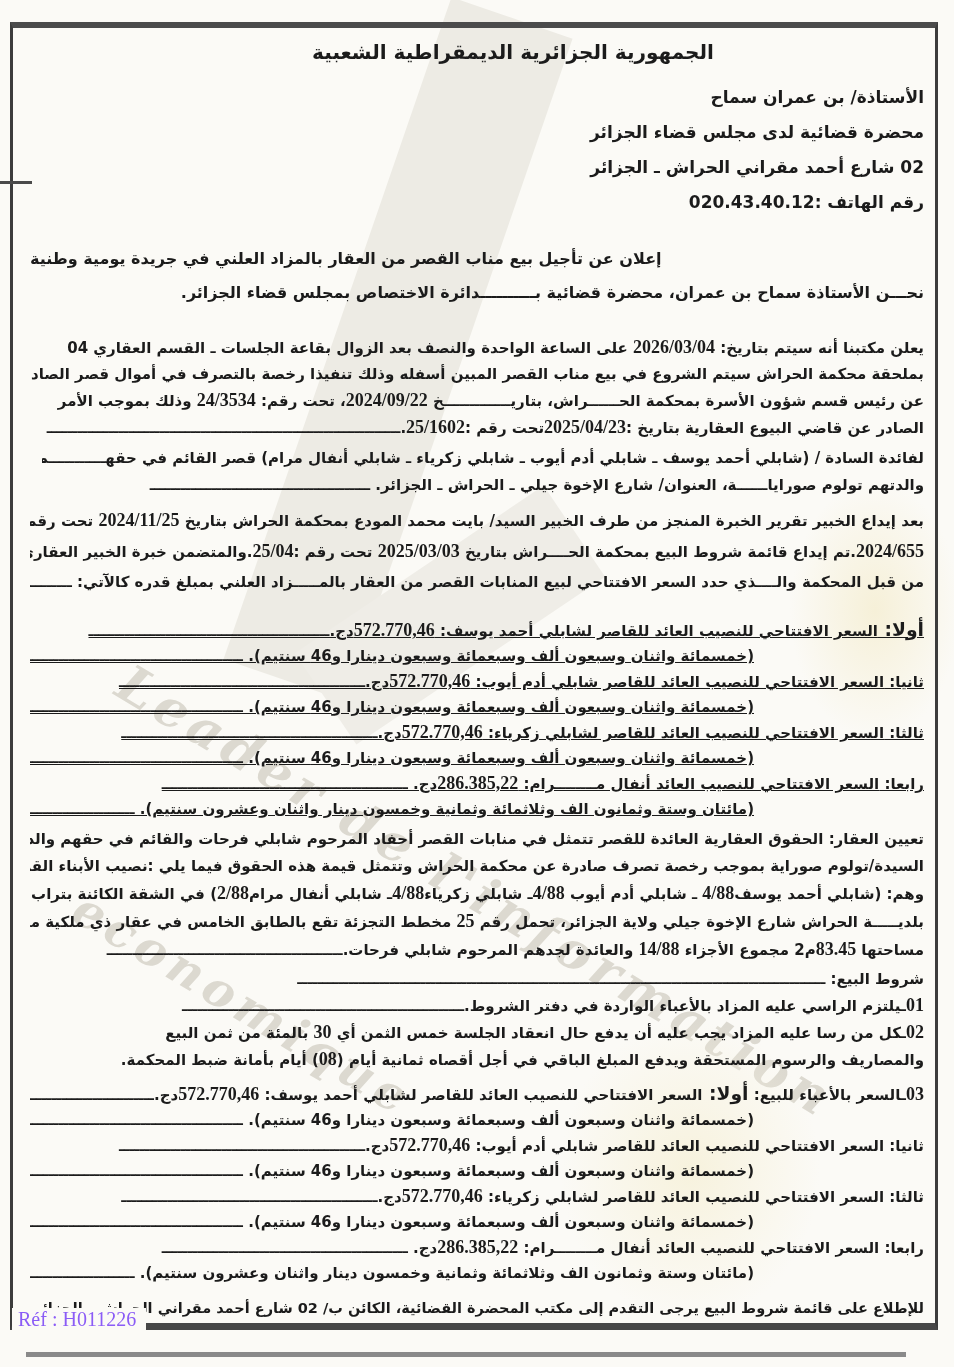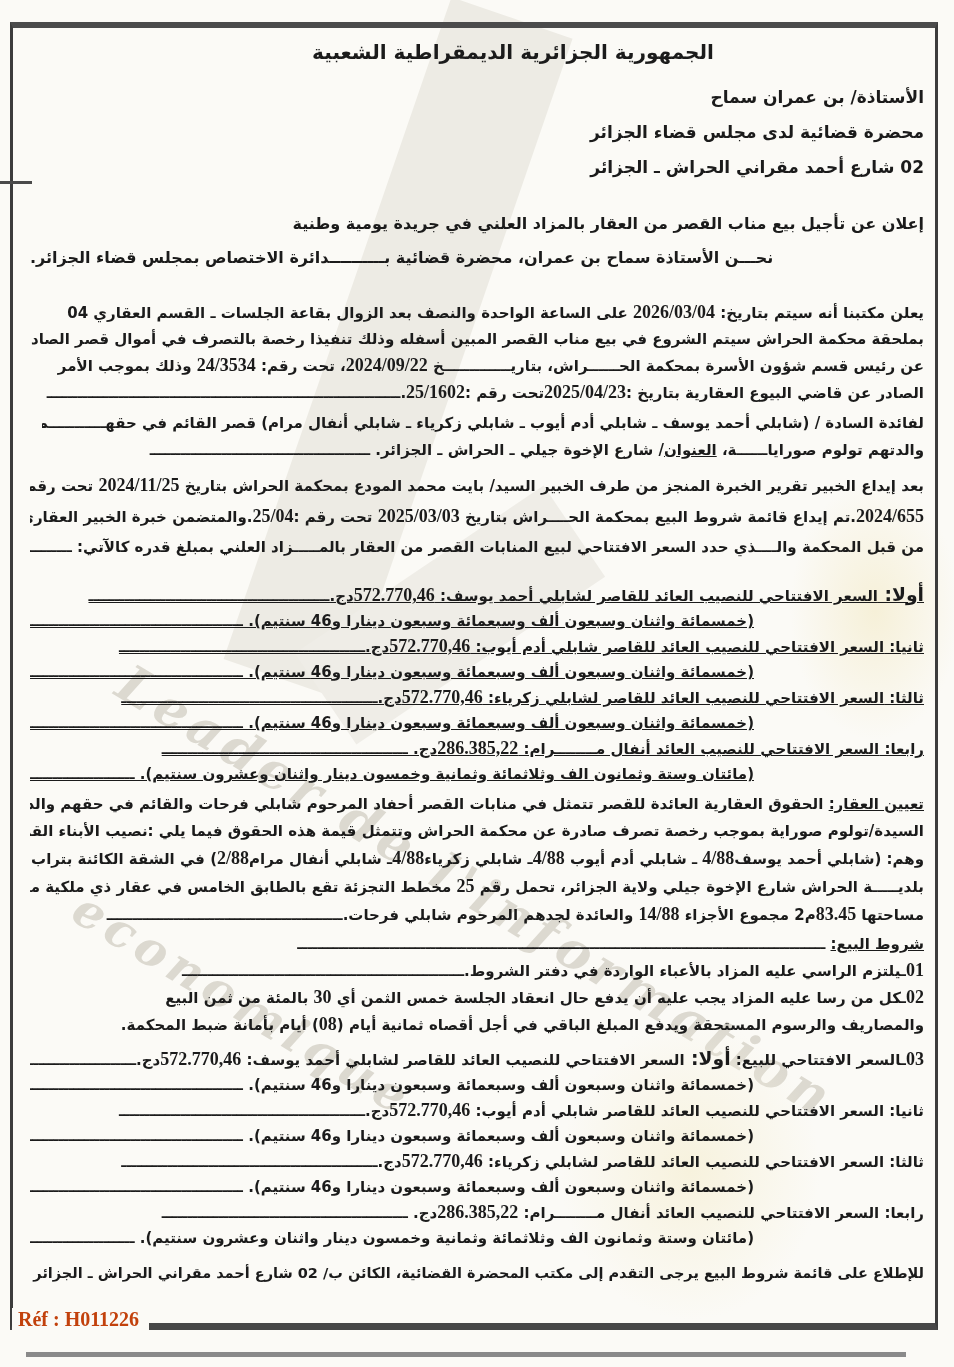--- a/index.html
+++ b/index.html
@@ -91,6 +91,7 @@
       <div class="line">الأستاذة/ بن عمران سماح</div>
       <div class="line">محضرة قضائية لدى مجلس قضاء الجزائر</div>
       <div class="line">02 شارع أحمد مقراني الحراش ـ الجزائر</div>
+      <div class="line">رقم الهاتف :020.43.40.12</div>
     </div>
 
     <div class="ann">

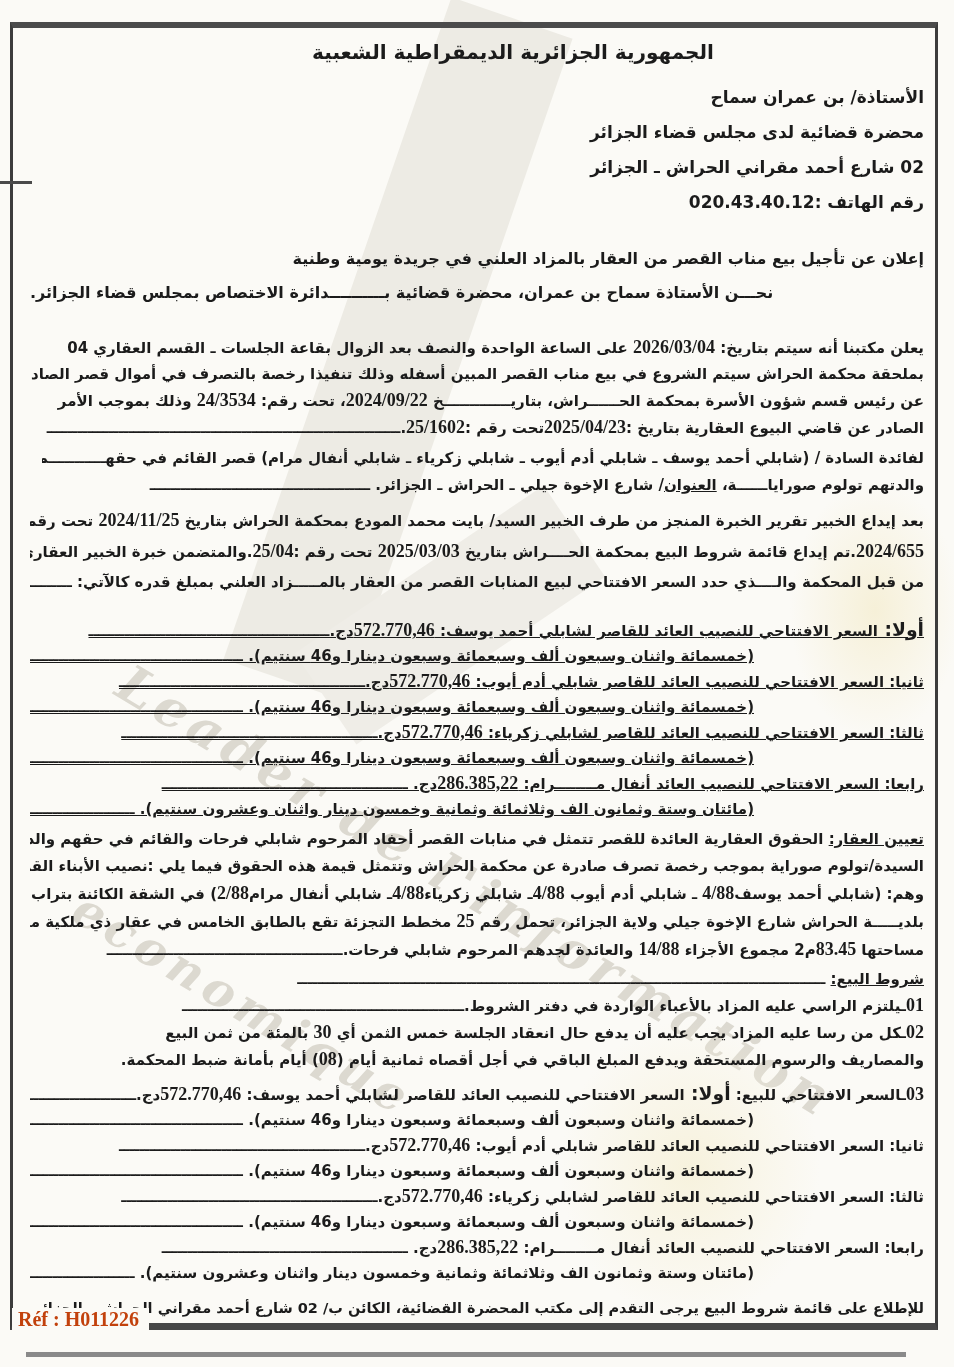--- a/index.html
+++ b/index.html
@@ -95,7 +95,7 @@
     </div>
 
     <div class="ann">
-      <div class="line" style="text-align:right">إعلان عن تأجيل بيع مناب القصر من العقار بالمزاد العلني في جريدة يومية وطنية</div>
+      <div class="line" style="text-align:left">إعلان عن تأجيل بيع مناب القصر من العقار بالمزاد العلني في جريدة يومية وطنية</div>
       <div class="line" style="text-align:left">نحـــن الأستاذة سماح بن عمران، محضرة قضائية بــــــــــدائرة الاختصاص بمجلس قضاء الجزائر.</div>
     </div>
 

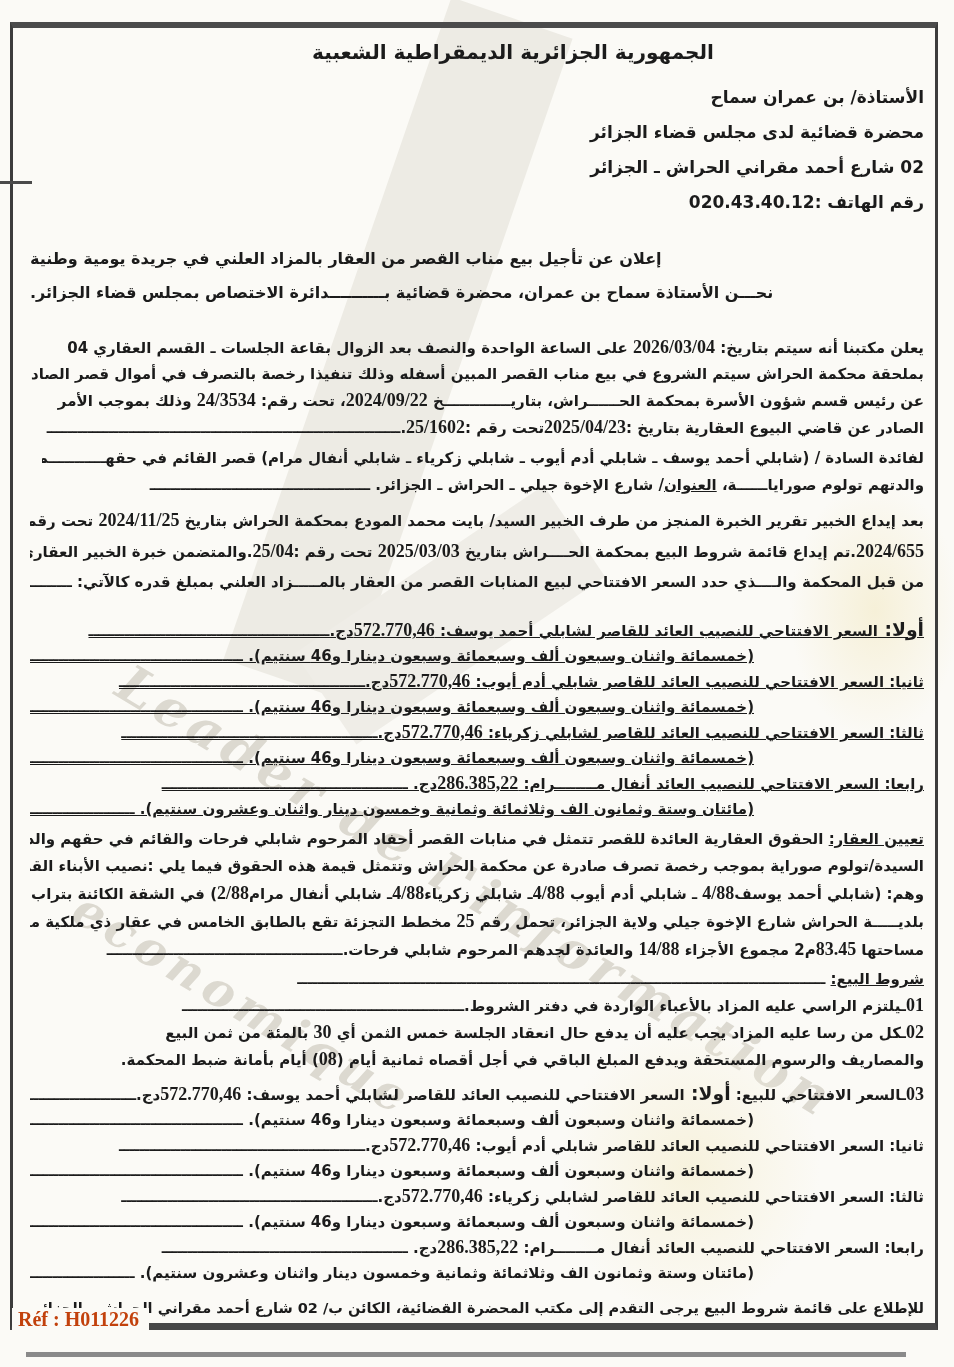--- a/index.html
+++ b/index.html
@@ -96,7 +96,7 @@
 
     <div class="ann">
       <div class="line" style="text-align:left">إعلان عن تأجيل بيع مناب القصر من العقار بالمزاد العلني في جريدة يومية وطنية</div>
-      <div class="line" style="text-align:left">نحـــن الأستاذة سماح بن عمران، محضرة قضائية بــــــــــدائرة الاختصاص بمجلس قضاء الجزائر.</div>
+      <div class="line" style="text-align:right">نحـــن الأستاذة سماح بن عمران، محضرة قضائية بــــــــــدائرة الاختصاص بمجلس قضاء الجزائر.</div>
     </div>
 
     <div class="para intro">

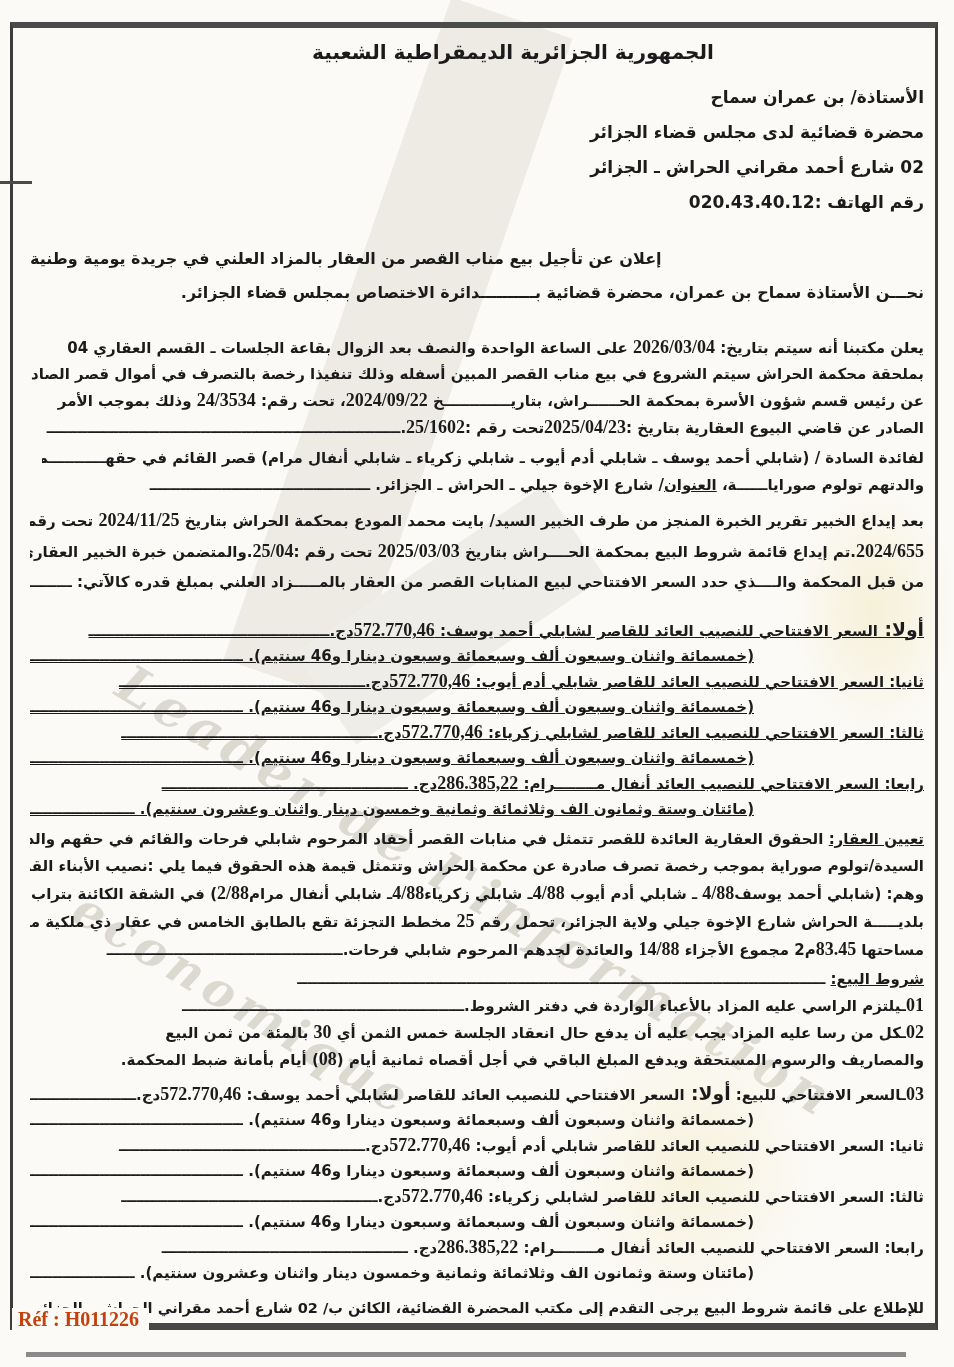--- a/index.html
+++ b/index.html
@@ -60,7 +60,7 @@
     font-family:"Liberation Serif","DejaVu Serif",serif;
     font-size:1.2em;letter-spacing:0.4px;direction:ltr;unicode-bidi:isolate;
   }
-  .und{text-decoration:underline;}
+  .und{}
   .lbl{font-size:1.25em;}
   .ref{
     position:absolute;left:12px;top:1308px;z-index:3;direction:ltr;

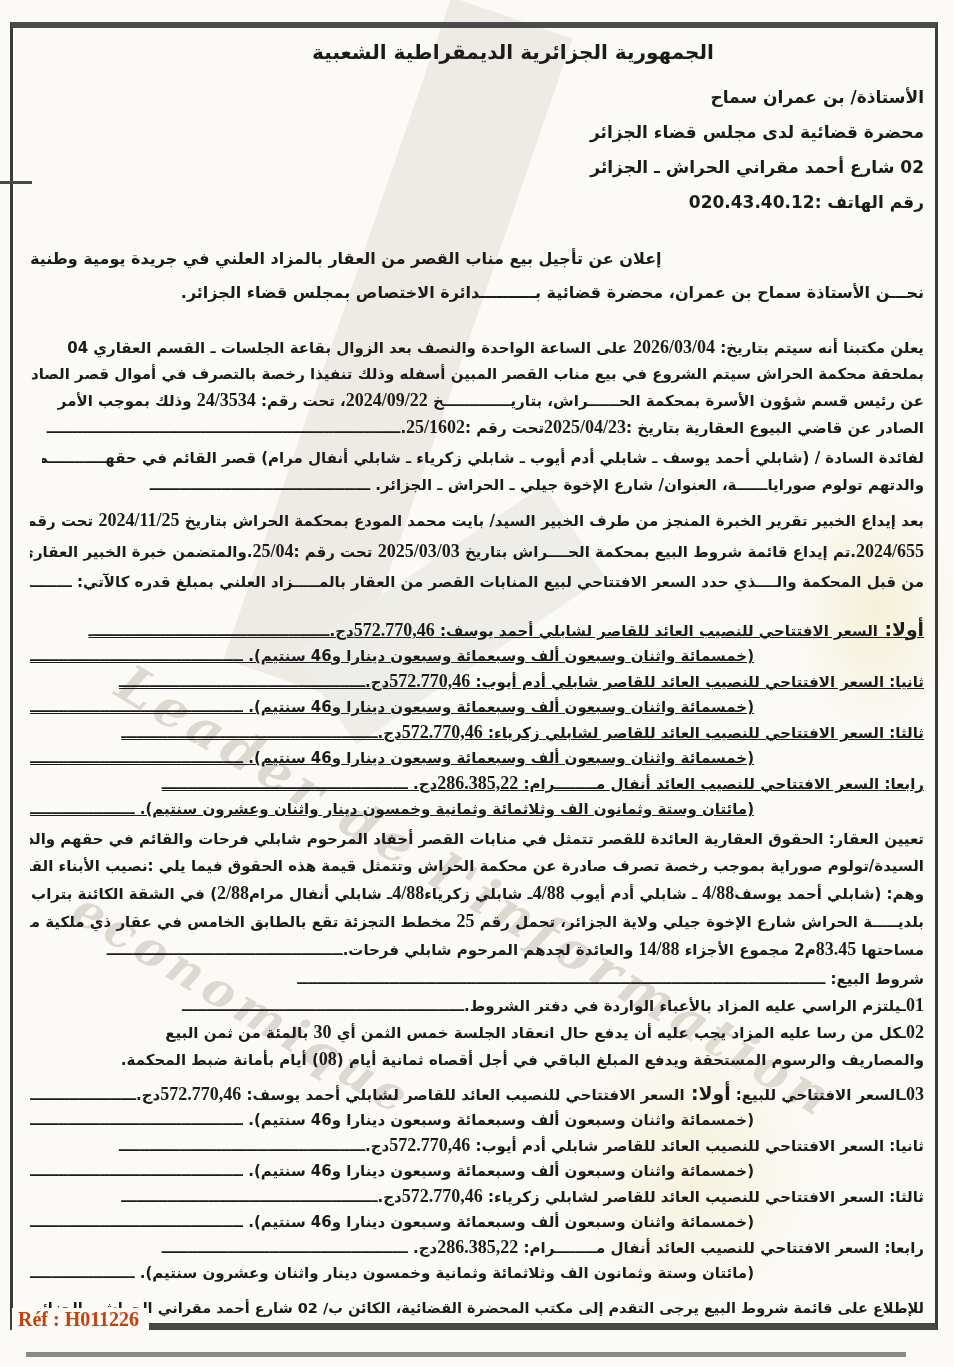--- a/index.html
+++ b/index.html
@@ -143,7 +143,7 @@
       <div class="line"><span>والمصاريف والرسوم المستحقة ويدفع المبلغ الباقي في أجل أقصاه ثمانية أيام (</span><span class="num">08</span><span>) أيام بأمانة ضبط المحكمة.</span></div>
 
       <div class="cond3-block">
-        <div class="line"><span class="num">03</span><span>ـالسعر الافتتاحي للبيع: </span><span class="lbl">أولا: </span><span>السعر الافتتاحي للنصيب العائد للقاصر لشابلي أحمد يوسف: </span><span class="num">572.770,46</span><span>دج.ــــــــــــــــــــــــــ</span></div>
+        <div class="line"><span class="num">03</span><span>ـالسعر بالأعباء للبيع: </span><span class="lbl">أولا: </span><span>السعر الافتتاحي للنصيب العائد للقاصر لشابلي أحمد يوسف: </span><span class="num">572.770,46</span><span>دج.ــــــــــــــــــــــــــ</span></div>
         <div class="line words">(خمسمائة واثنان وسبعون ألف وسبعمائة وسبعون دينارا و46 سنتيم). ــــــــــــــــــــــــــــــــــــــــــ</div>
         <div class="line"><span>ثانيا: </span><span>السعر الافتتاحي للنصيب العائد للقاصر شابلي أدم أيوب: </span><span class="num">572.770,46</span><span>دج.ــــــــــــــــــــــــــــــــــــــــــــــــ</span></div>
         <div class="line words">(خمسمائة واثنان وسبعون ألف وسبعمائة وسبعون دينارا و46 سنتيم). ــــــــــــــــــــــــــــــــــــــــــ</div>

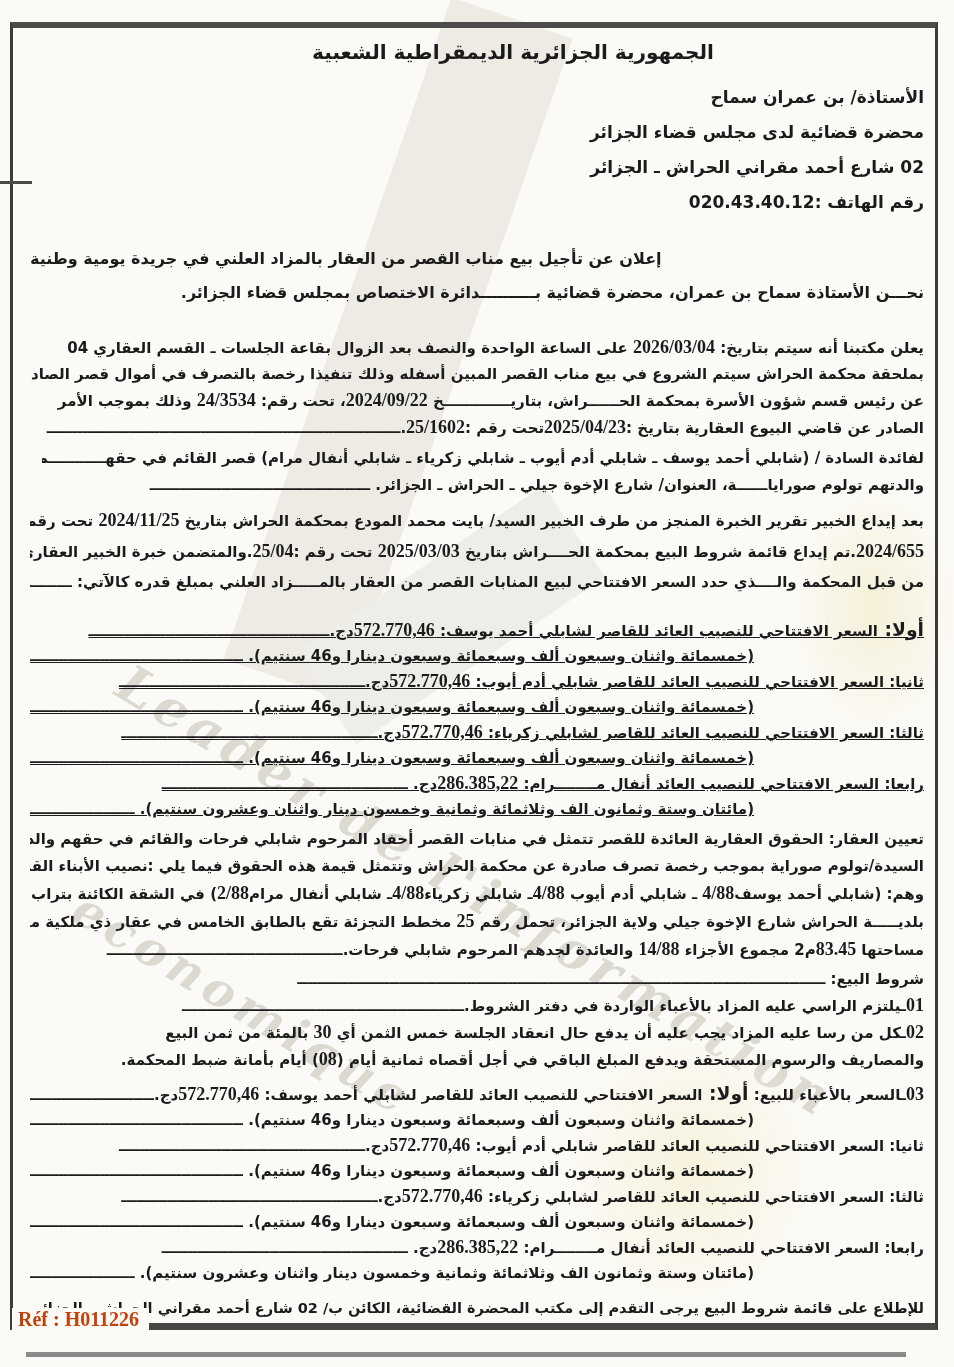--- a/index.html
+++ b/index.html
@@ -64,8 +64,8 @@
   .lbl{font-size:1.25em;}
   .ref{
     position:absolute;left:12px;top:1308px;z-index:3;direction:ltr;
-    font-family:"Liberation Serif","DejaVu Serif",serif;font-weight:bold;
-    font-size:20px;color:#c2410c;background:#fbfaf6;padding:0 10px 2px 6px;
+    font-family:"Liberation Serif","DejaVu Serif",serif;font-weight:normal;
+    font-size:20px;color:#8b5cf6;background:#fbfaf6;padding:0 10px 2px 6px;
   }
 </style>
 </head>

